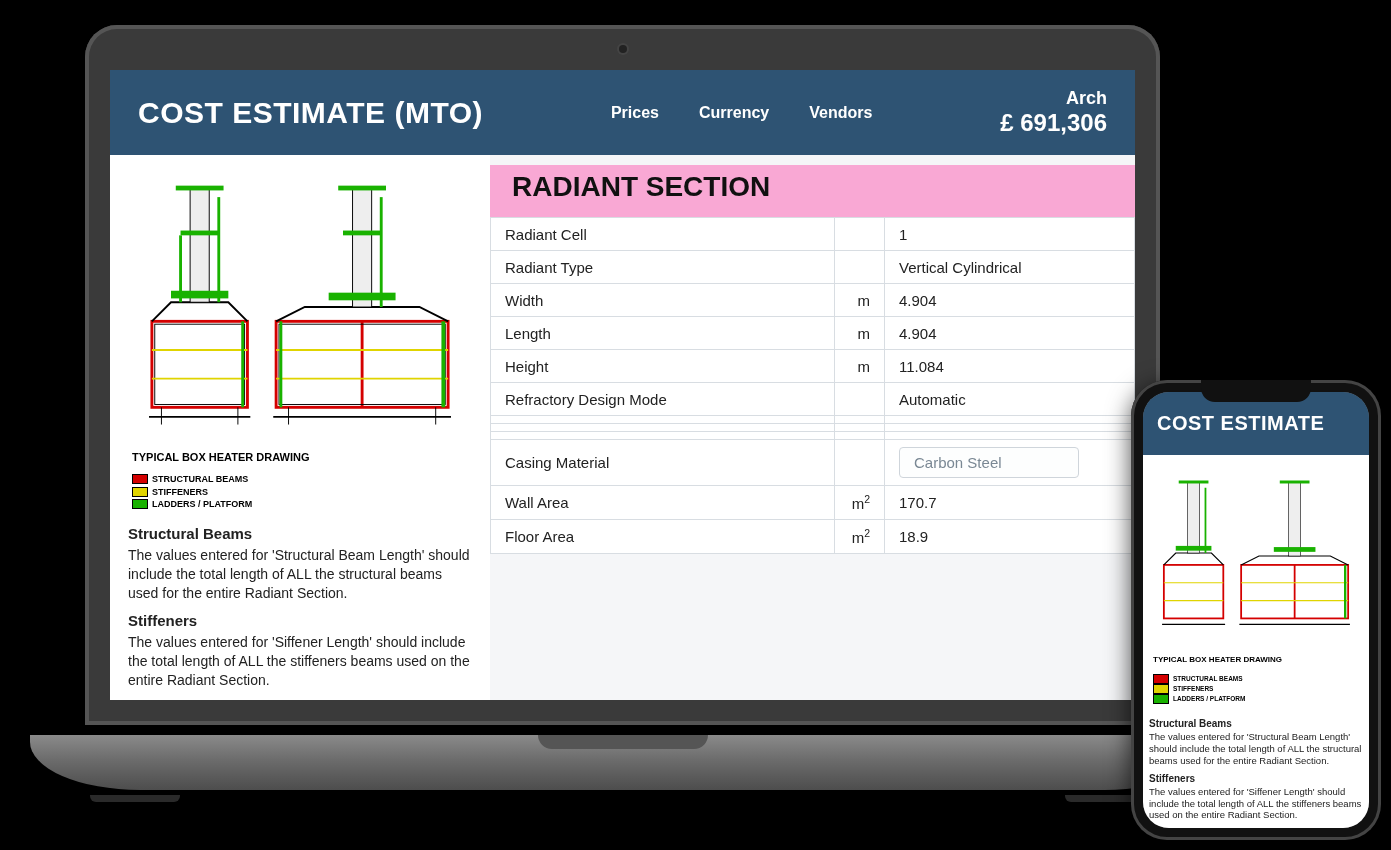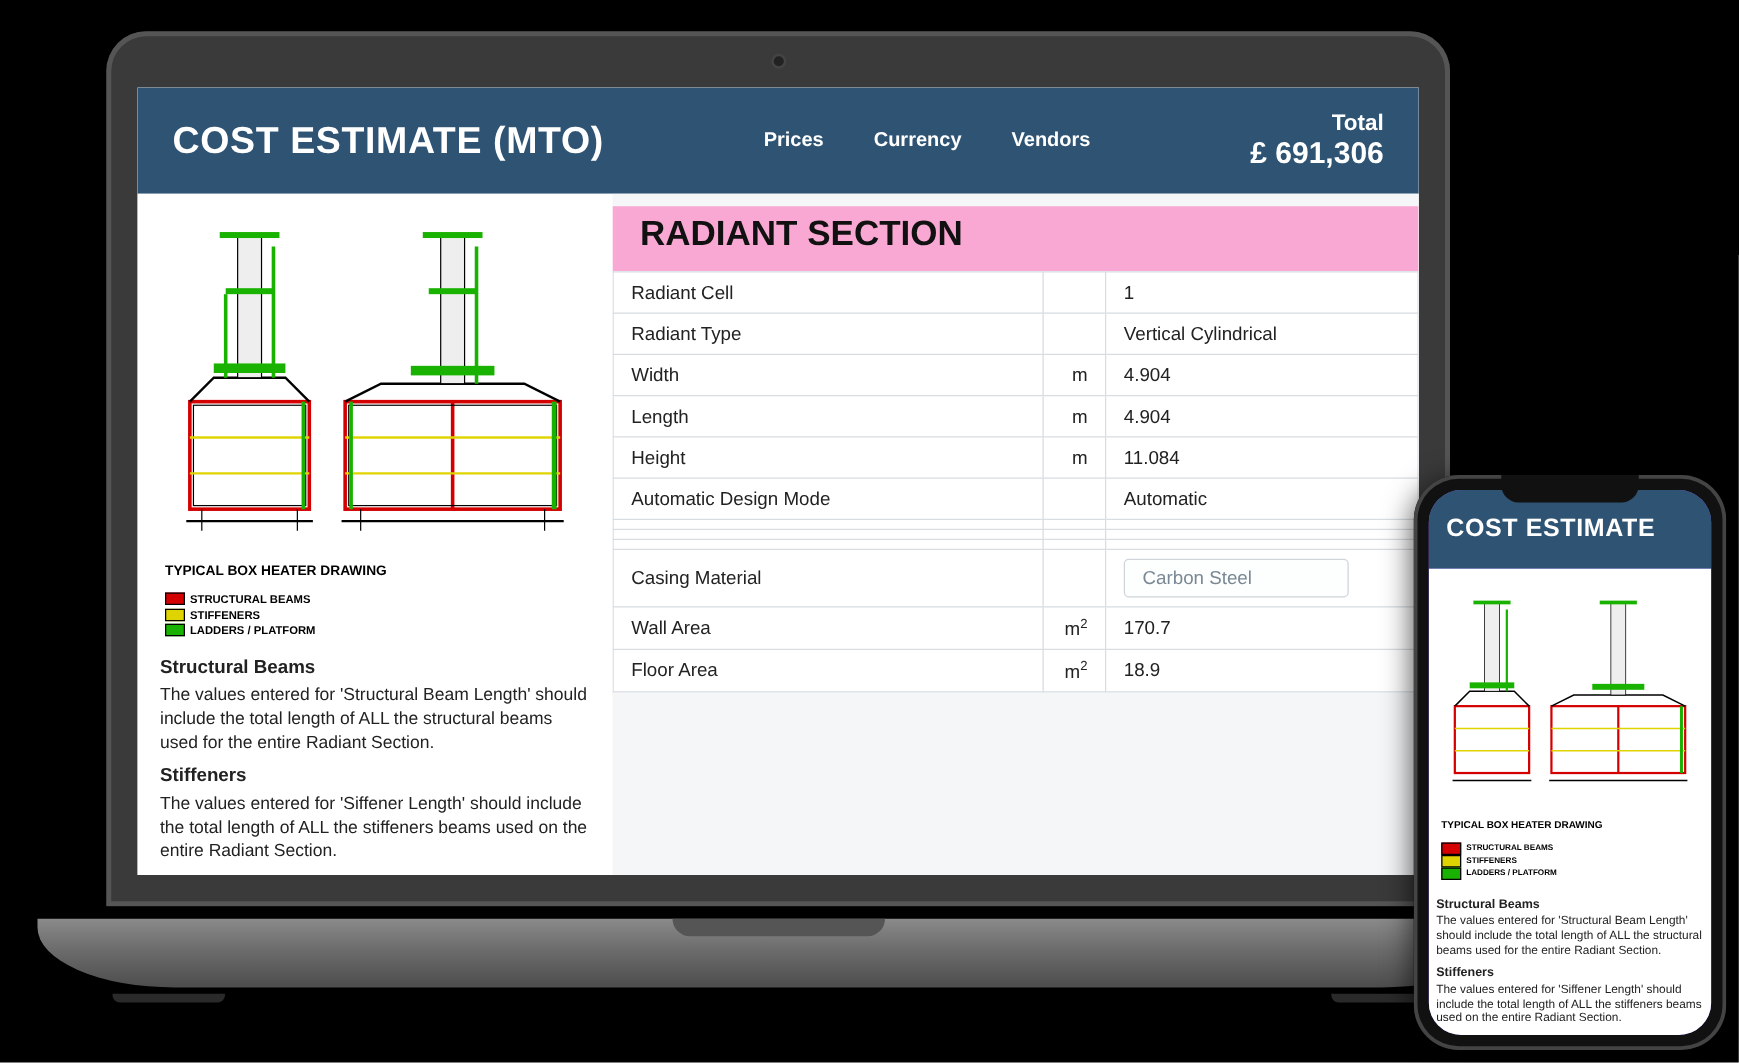--- a/index.html
+++ b/index.html
@@ -169,7 +169,7 @@
           <div class="nav-link">Vendors</div>
           <div class="header-spacer"></div>
           <div class="total-block">
-            <div class="total-label">Total</div>
+            <div class="total-label">Arch</div>
             <div class="total-value">£ 691,306</div>
           </div>
         </div>

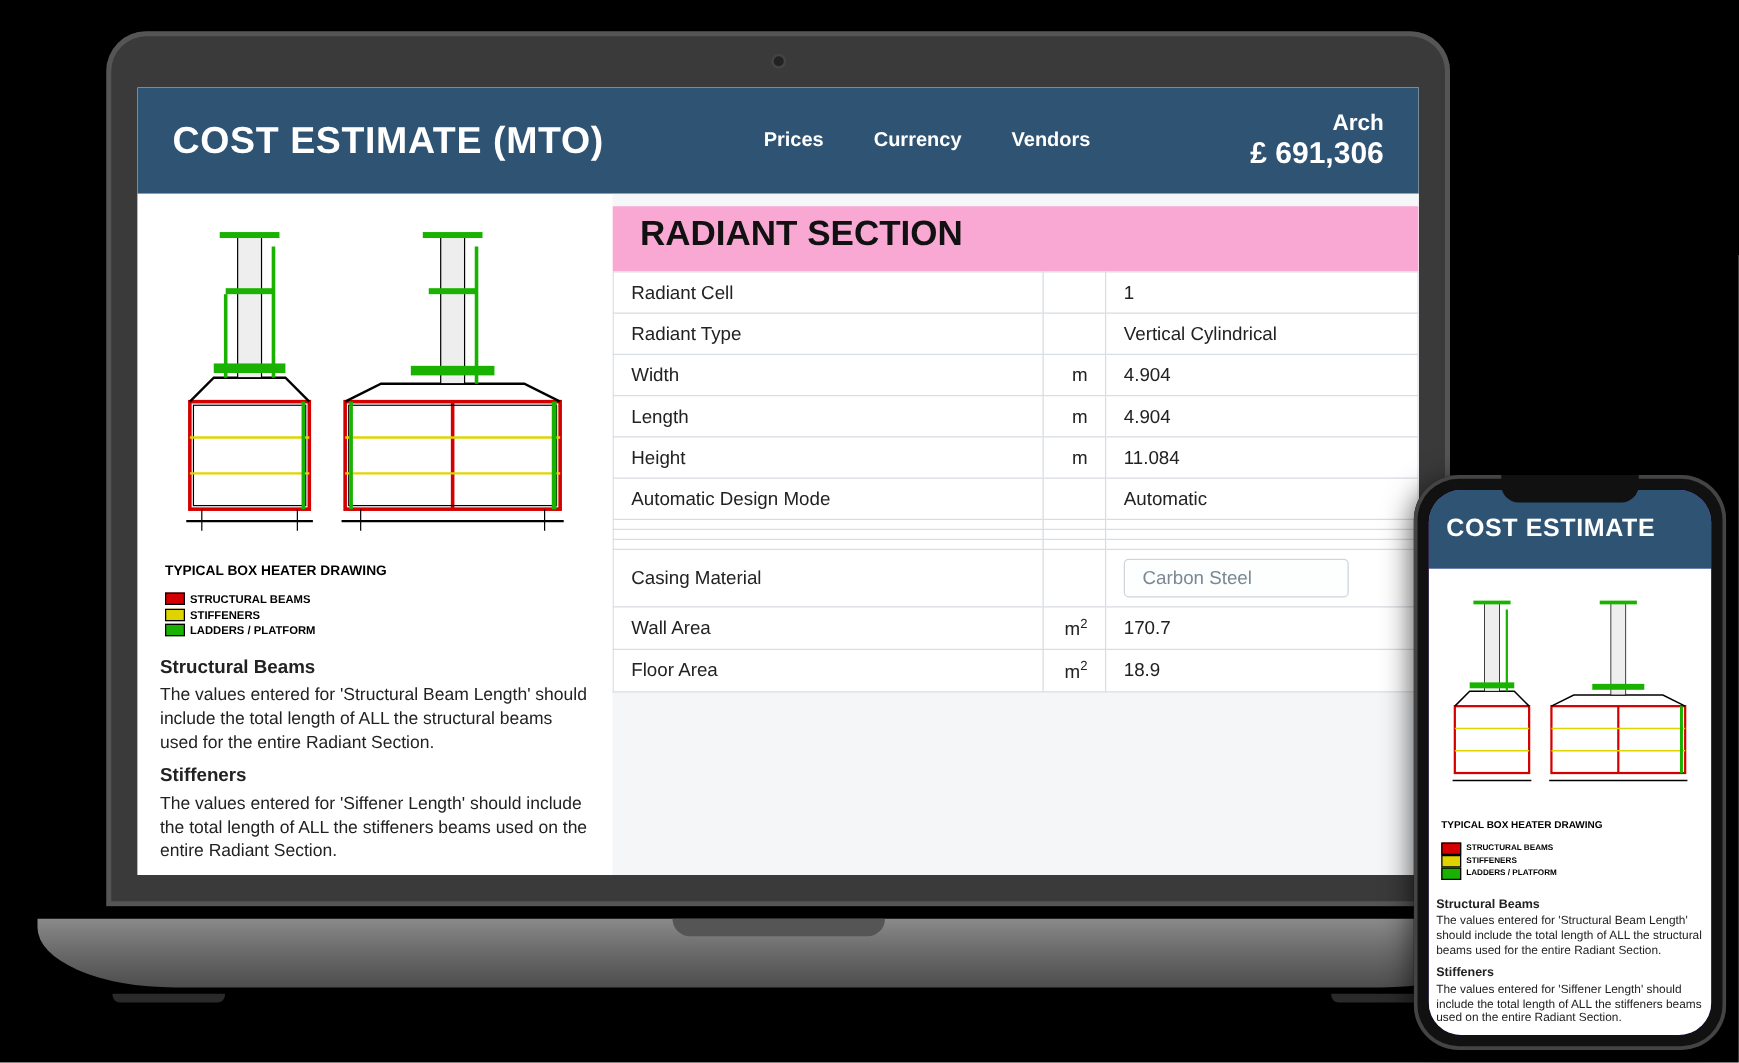--- a/index.html
+++ b/index.html
@@ -281,7 +281,7 @@
                     <td class="val">11.084</td>
                   </tr>
                 <tr>
-                    <td>Automatic Design Mode</td>
+                    <td>Refractory Design Mode</td>
                     <td class="unit"></td>
                     <td class="val">Automatic</td>
                   </tr>

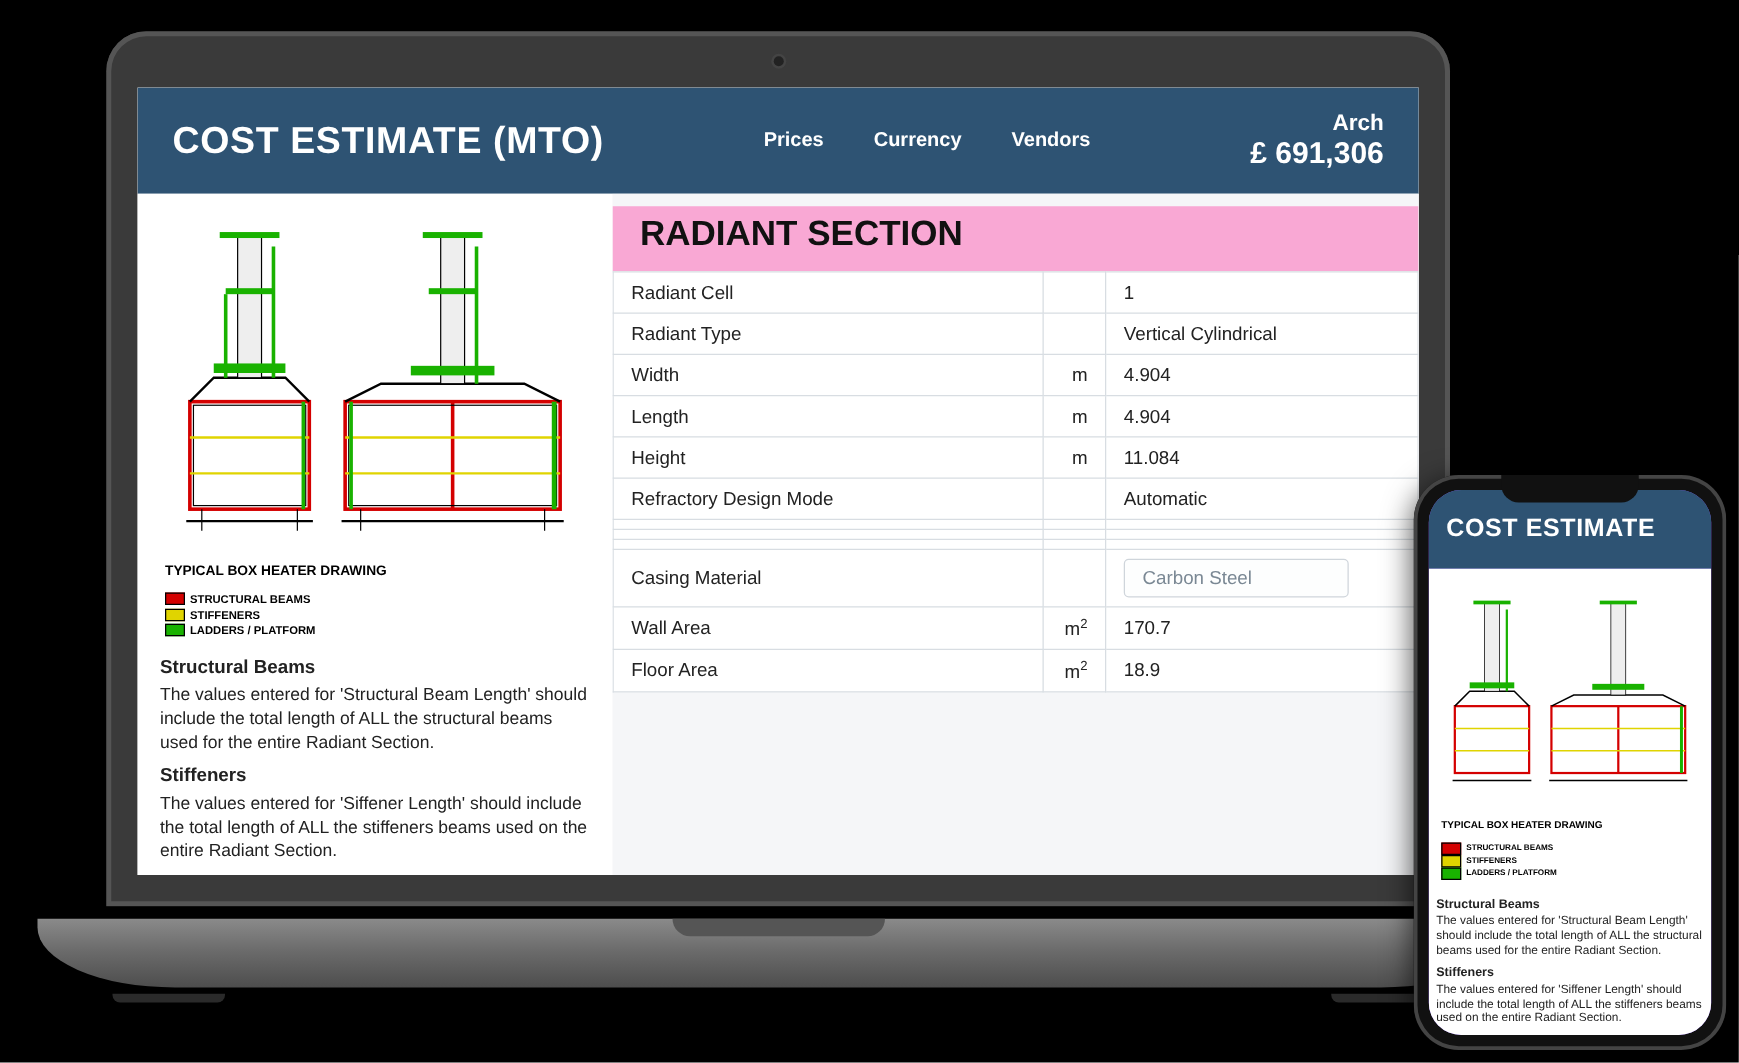--- a/index.html
+++ b/index.html
@@ -85,7 +85,7 @@
   }
   .phone-screen {
     width: 100%; height: 100%;
-    background: #8b5cf6;
+    background: #737373;
     border-radius: 26px;
     overflow: hidden;
     position: relative;

